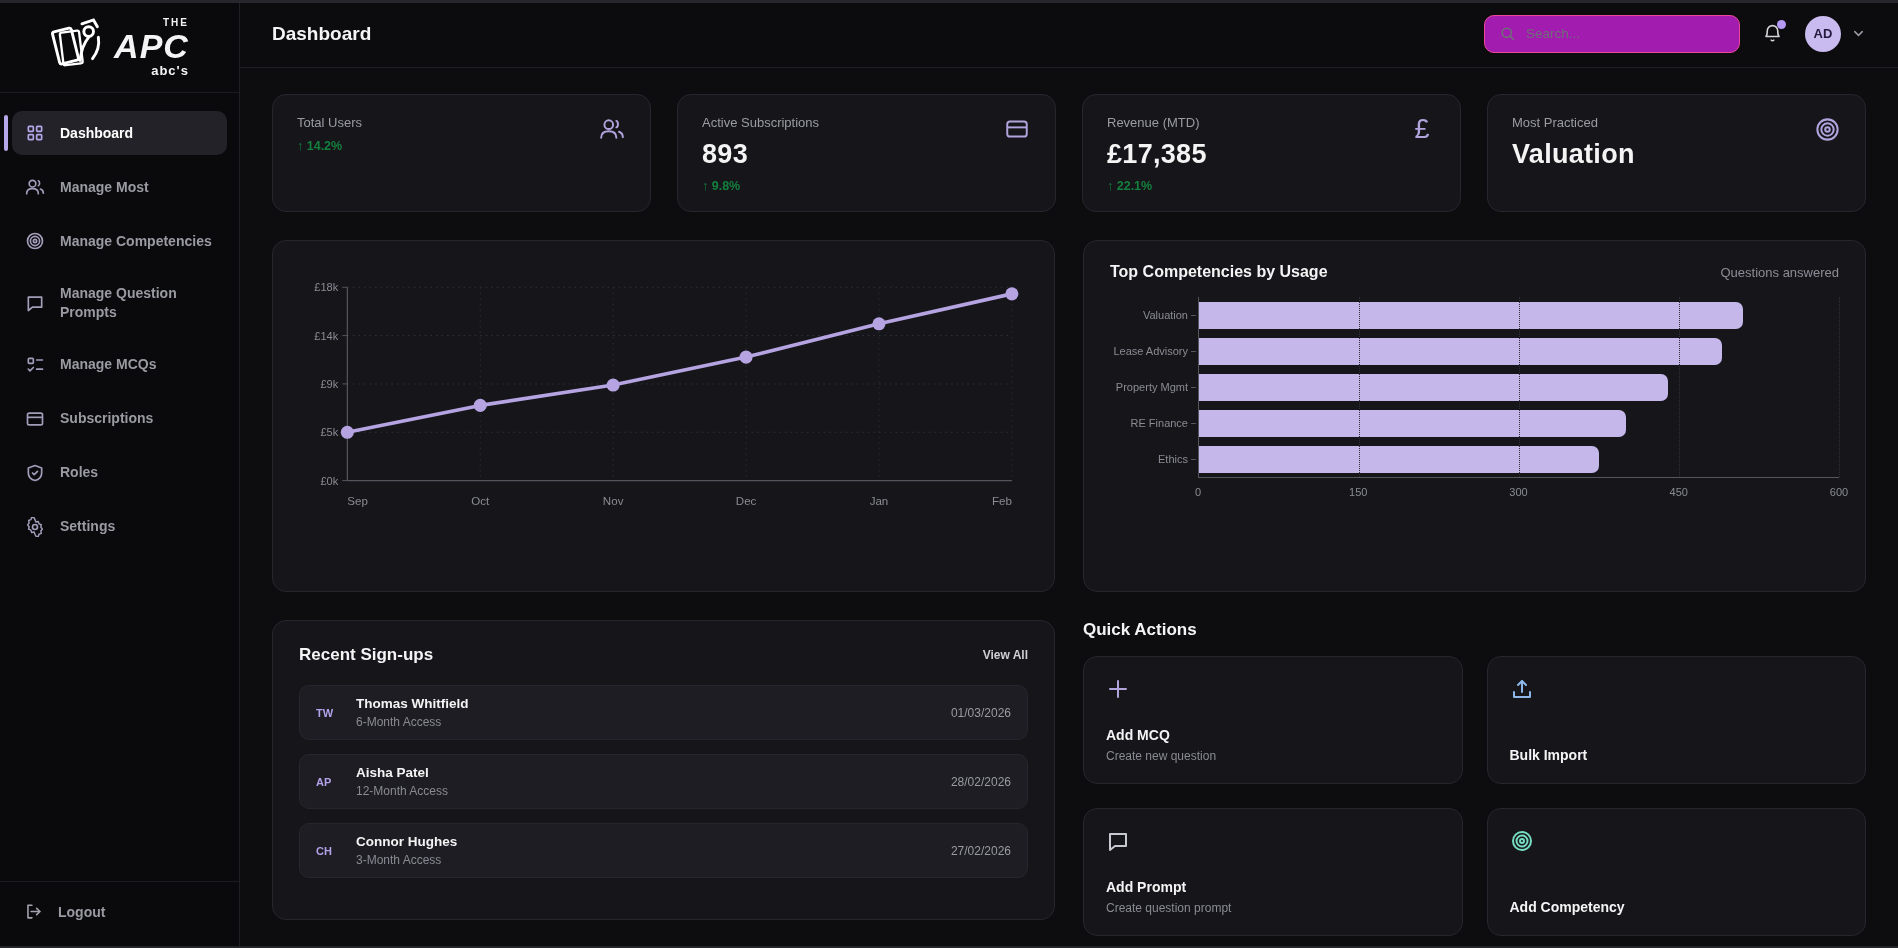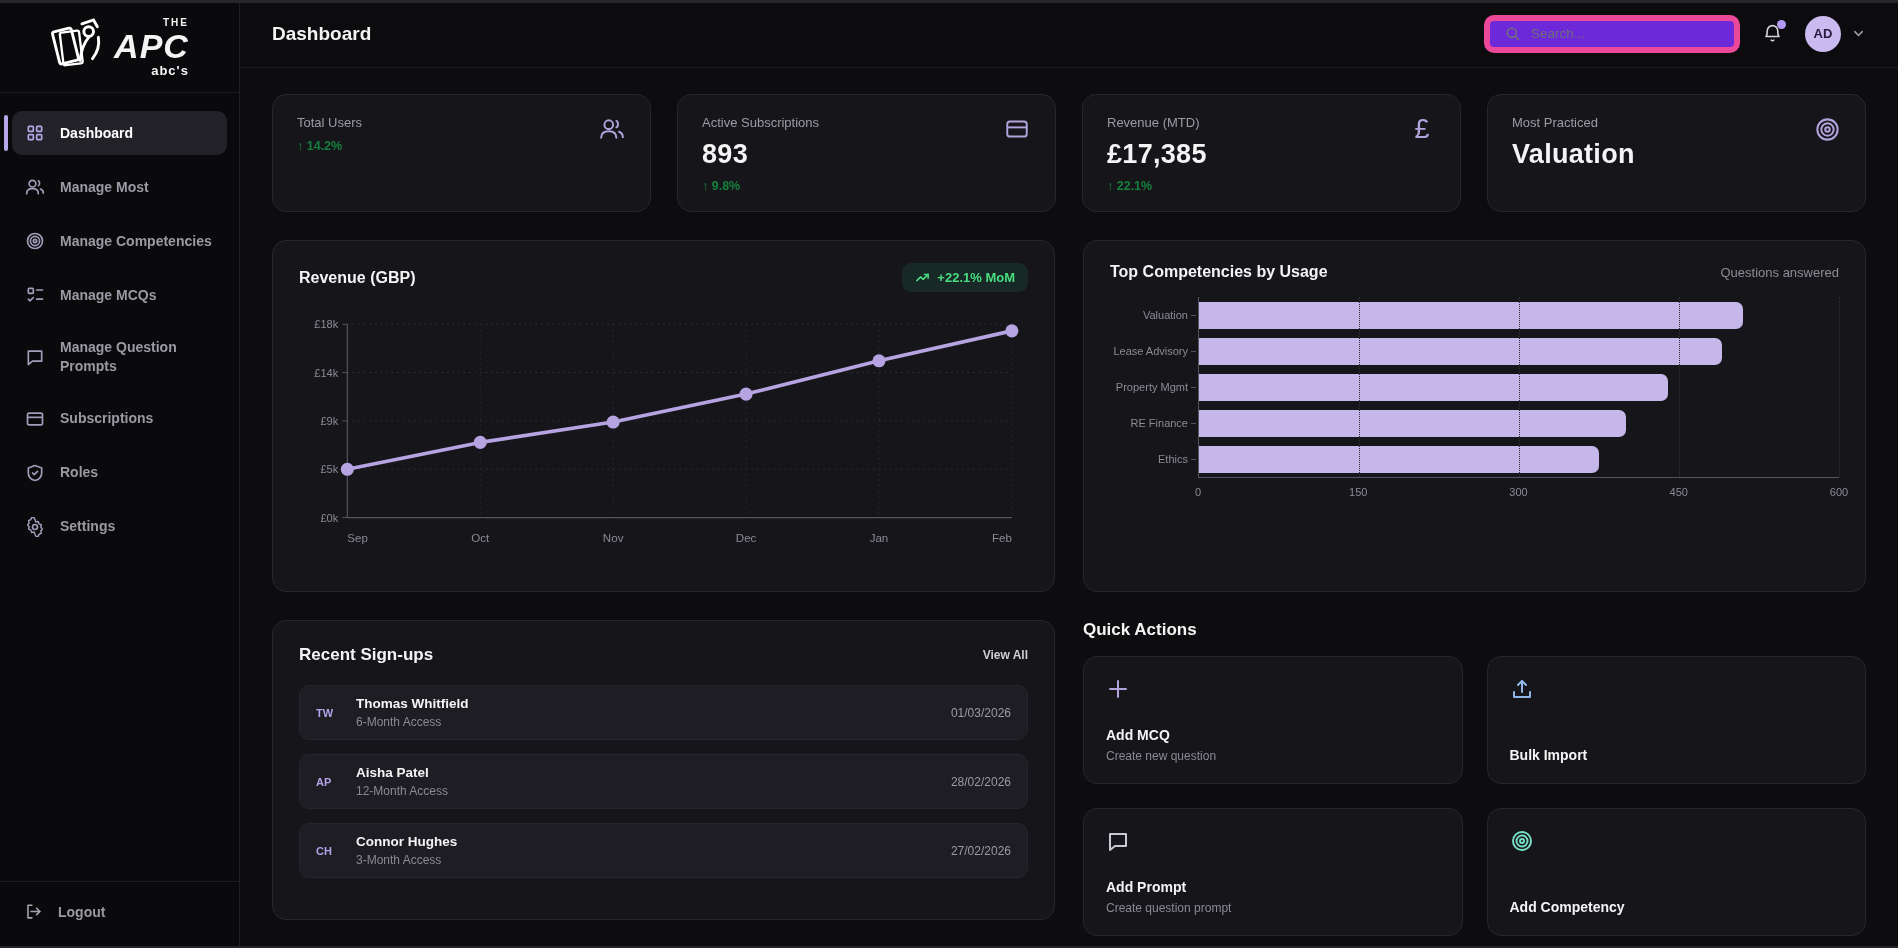--- a/index.html
+++ b/index.html
@@ -39,7 +39,7 @@
     padding:0 32px; background:#0c0c0f; }
   .page-title { font-size:19px; font-weight:bold; }
   .hright { margin-left:auto; display:flex; align-items:center; gap:22px; }
-  .search-box { width:256px; height:38px; background:#6d28d9; border:6px solid #ec4899; border-radius:10px;
+  .search-box { width:256px; height:38px; background:#a21caf; border:1px solid #ec4899; border-radius:10px;
     display:flex; align-items:center; gap:10px; padding:0 14px; }
   .search-box input { background:transparent; border:none; outline:none; color:#e4e4e7; font-size:13.5px;
     width:100%; font-family:"Liberation Sans", sans-serif; }

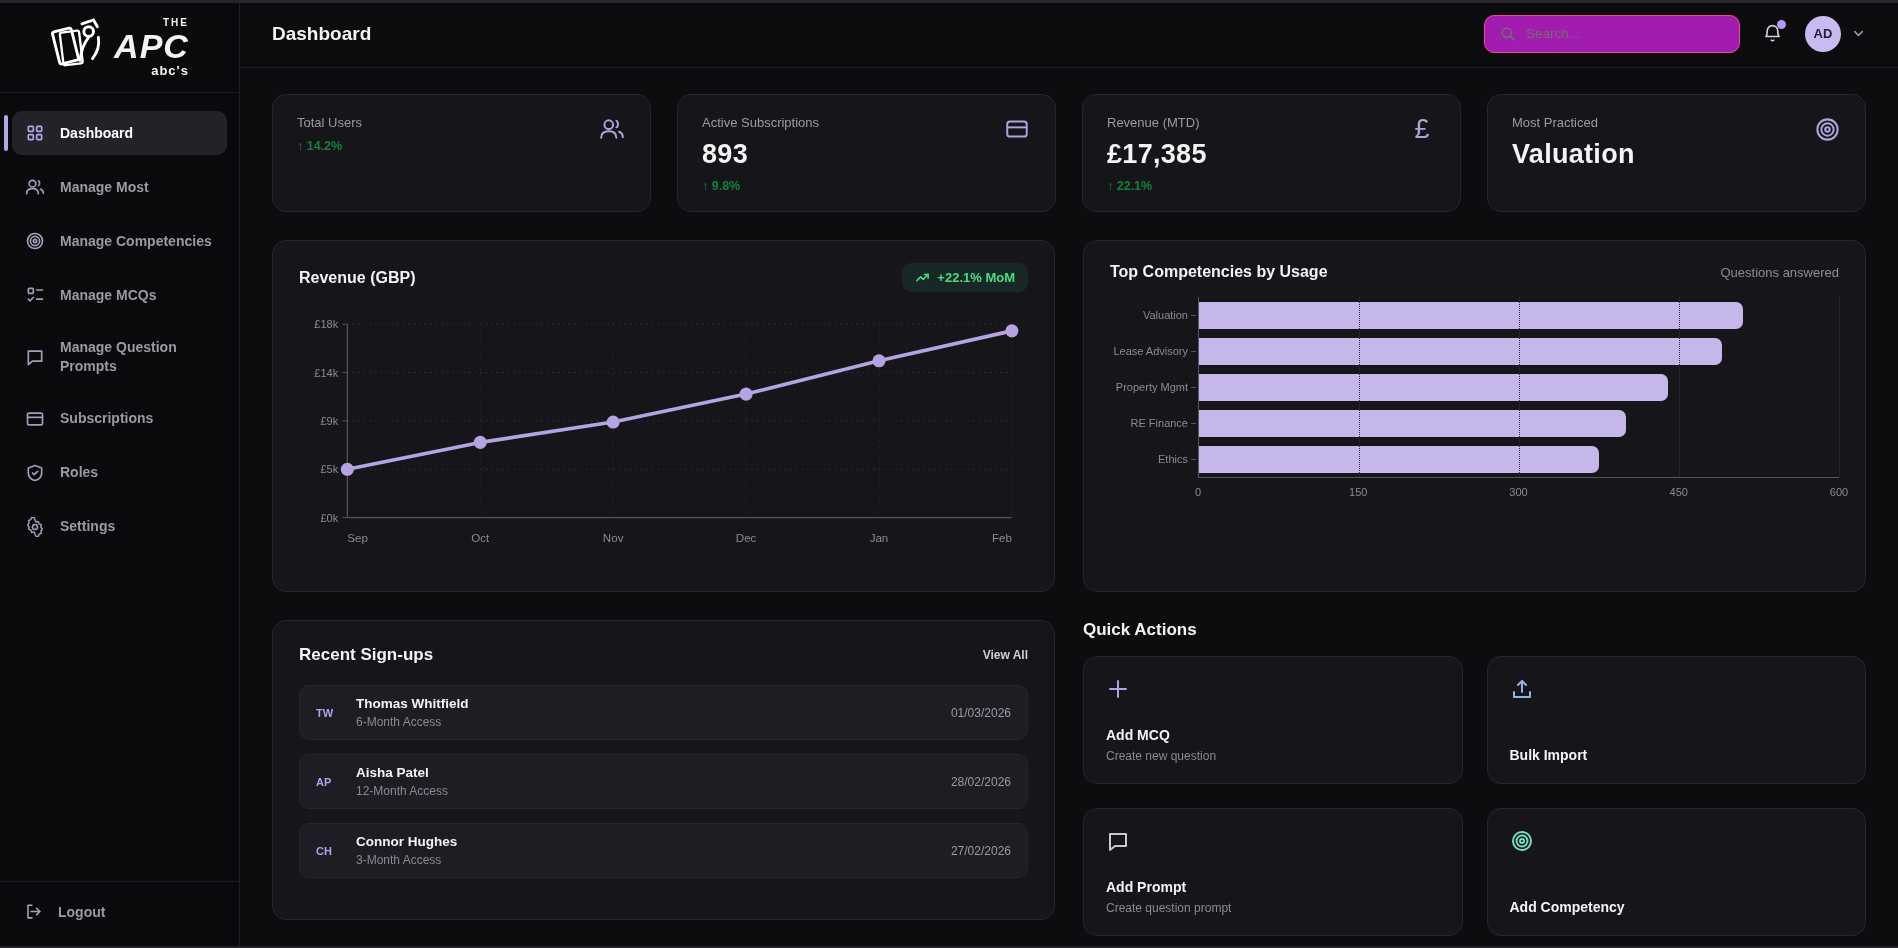--- a/index.html
+++ b/index.html
@@ -301,16 +301,6 @@
 
       <div class="charts-grid">
         <div class="card chart-card">
-          <div class="card-head">
-            <h2>Revenue (GBP)</h2>
-            <span class="mom-badge">
-              <svg viewBox="0 0 24 24" width="15" height="15" fill="none" stroke="#4ade80" stroke-width="2.4" stroke-linecap="round" stroke-linejoin="round">
-                  <path d="M3 17l6-6 4 4 8-8"></path>
-                  <path d="M15 7h6v6"></path>
-                </svg>
-              <span>+22.1% MoM</span>
-            </span>
-          </div>
           <div id="revChart"><svg viewBox="0 0 724 240" width="100%" height="262">
                 <line x1="43" y1="206" x2="48" y2="206" stroke="#55555e" stroke-width="1"></line>
                 <text x="39" y="210" text-anchor="end" font-size="11" fill="#8b8b94">£0k</text>

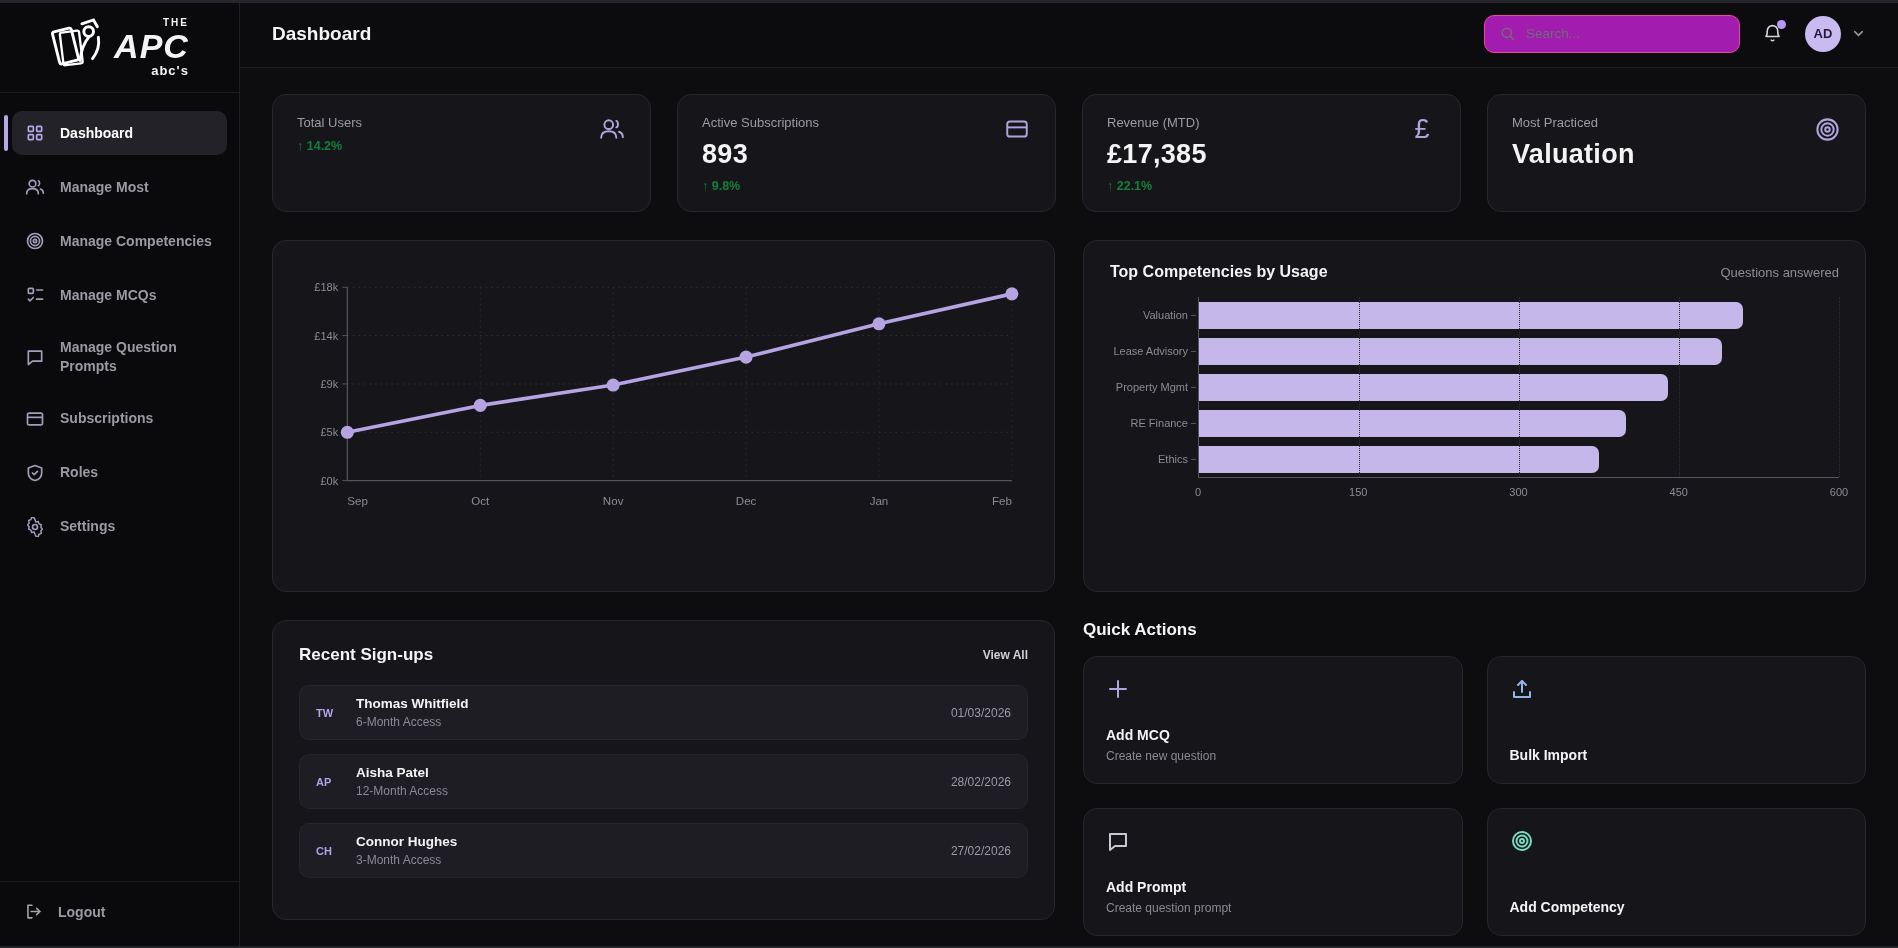--- a/index.html
+++ b/index.html
@@ -167,6 +167,14 @@
       </div>
       <div class="nav-item">
         <span class="nicon">
+          <svg viewBox="0 0 24 24" width="20" height="20" fill="none" stroke="currentColor" stroke-width="2" stroke-linejoin="round">
+              <path d="M4 5h16v12H9l-5 4z"></path>
+            </svg>
+        </span>
+        <span class="nav-label">Manage Question Prompts</span>
+      </div>
+      <div class="nav-item">
+        <span class="nicon">
           <svg viewBox="0 0 24 24" width="20" height="20" fill="none" stroke="currentColor" stroke-width="2" stroke-linecap="round">
               <rect x="4" y="4" width="6" height="6" rx="1"></rect>
               <path d="M14 6h7"></path>
@@ -175,14 +183,6 @@
             </svg>
         </span>
         <span class="nav-label">Manage MCQs</span>
-      </div>
-      <div class="nav-item">
-        <span class="nicon">
-          <svg viewBox="0 0 24 24" width="20" height="20" fill="none" stroke="currentColor" stroke-width="2" stroke-linejoin="round">
-              <path d="M4 5h16v12H9l-5 4z"></path>
-            </svg>
-        </span>
-        <span class="nav-label">Manage Question Prompts</span>
       </div>
       <div class="nav-item">
         <span class="nicon">

